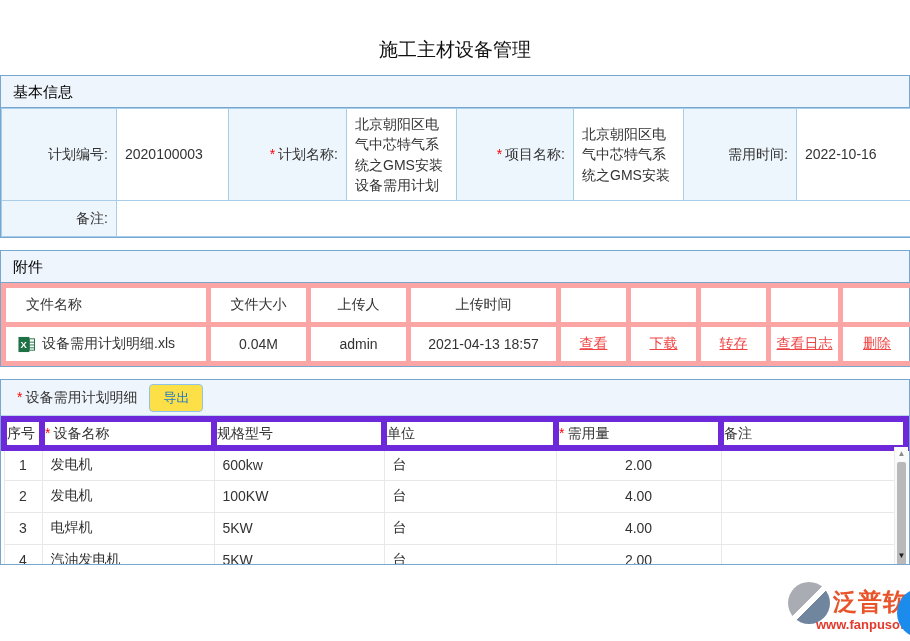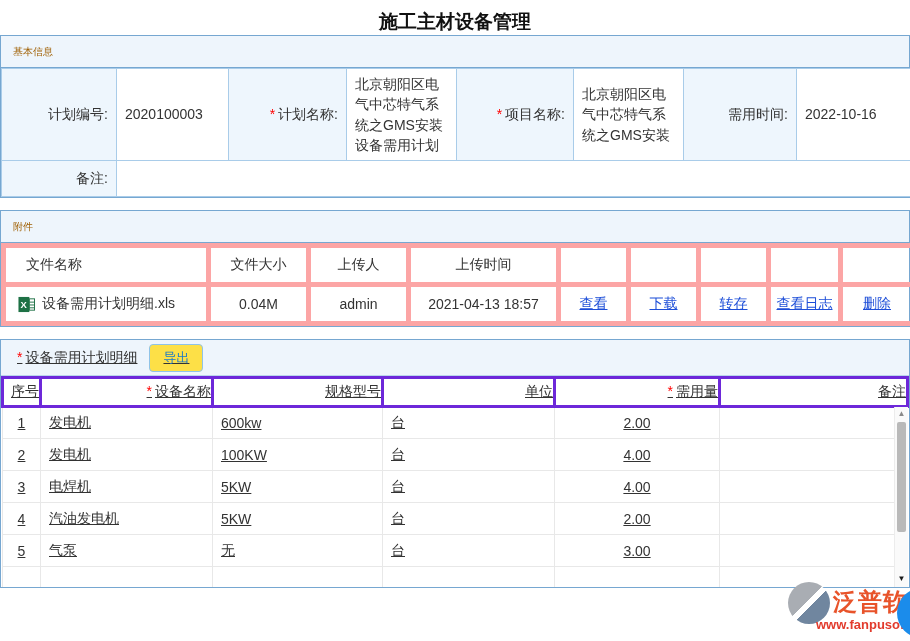--- a/index.html
+++ b/index.html
@@ -10,7 +10,7 @@
     font-family:"Liberation Sans","DejaVu Sans",sans-serif;
     margin:0 auto; font-size:14px;
   }
-  .title { text-align:center; font-size:19px; font-weight:bold; color:#111; padding:9px 0 0; }
+  .title { text-align:center; font-size:19px; font-weight:normal; color:#111; padding:9px 0 12px;margin-top:28px; }
 
   .section { border:1px solid #76a7d1; margin:0 0 12px; background:#fff; }
   .sec-head { background:#eef5fc; height:32px; line-height:31px; padding-left:12px;

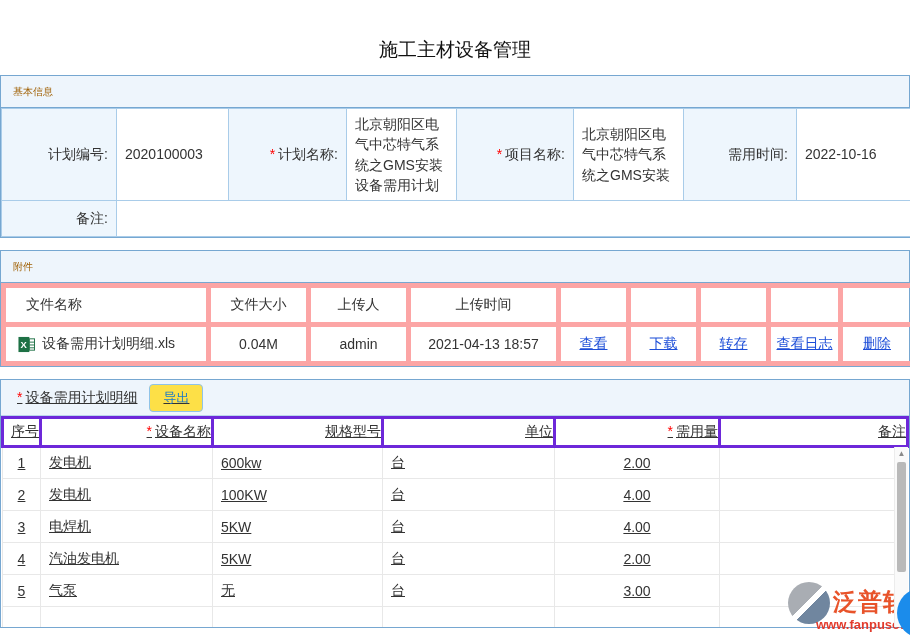--- a/index.html
+++ b/index.html
@@ -14,7 +14,7 @@
 
   .section { border:1px solid #76a7d1; margin:0 0 12px; background:#fff; }
   .sec-head { background:#eef5fc; height:32px; line-height:31px; padding-left:12px;
-              font-size:10px; color:#a16207; border-bottom:1px solid #76a7d1; }
+              font-size:15px; color:#000000; border-bottom:1px solid #76a7d1; }
 
   table { width:100%; border-collapse:collapse; table-layout:fixed; font-size:14px; color:#333; }
 

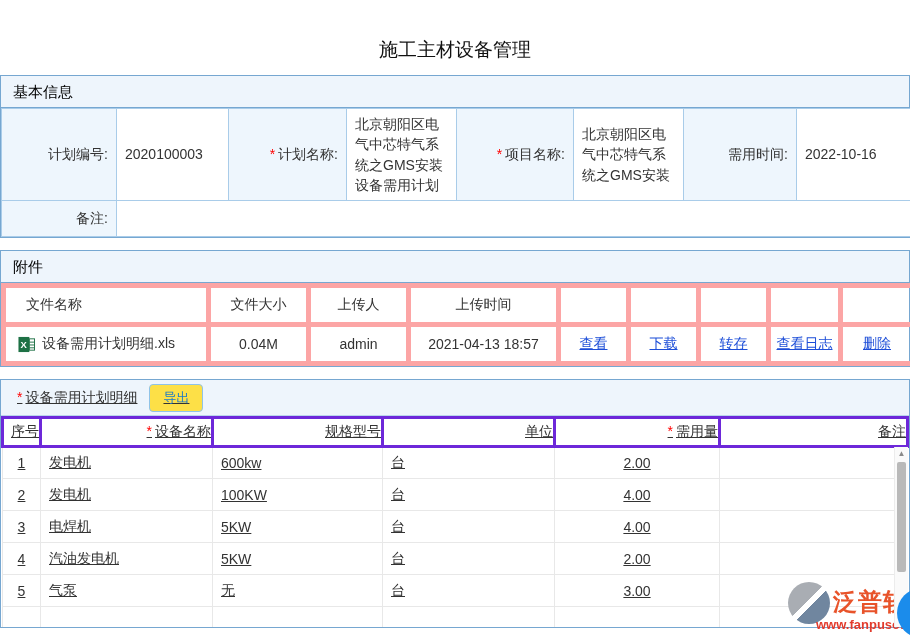--- a/index.html
+++ b/index.html
@@ -31,7 +31,7 @@
   .attach th, .attach td { border:5px solid #fca5a5; height:39px; font-weight:normal; text-align:center; }
   .attach th.left { text-align:left; padding-left:20px; }
   .filecell { display:flex; align-items:center; gap:7px; padding-left:12px; text-align:left; }
-  .lnk { color:#1d4ed8; text-decoration:underline; cursor:pointer; }
+  .lnk { color:#ef4444; text-decoration:underline; cursor:pointer; }
 
   
   .details { height:249px; overflow:hidden; position:relative; margin-bottom:8px;text-decoration:underline; }

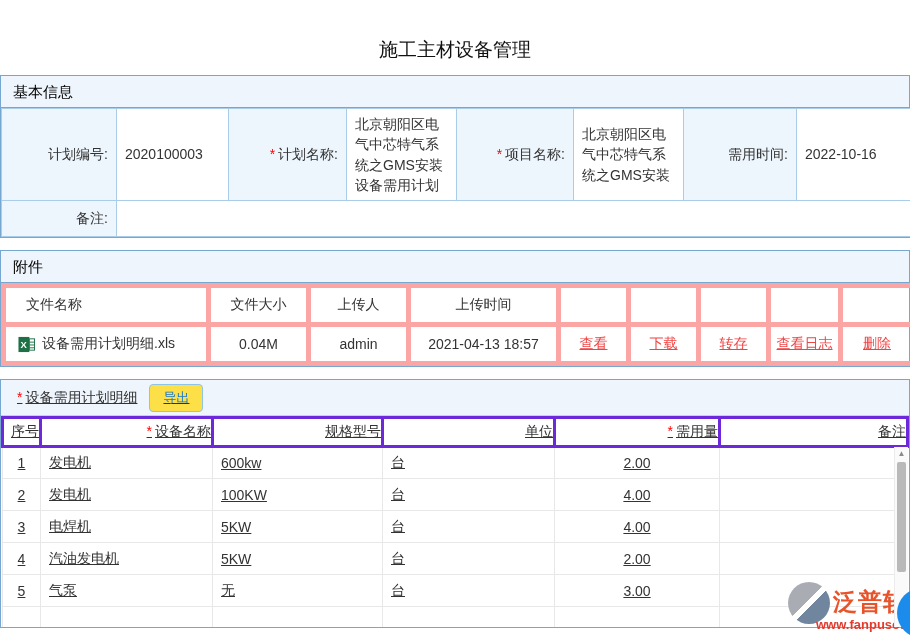--- a/index.html
+++ b/index.html
@@ -34,7 +34,7 @@
   .lnk { color:#ef4444; text-decoration:underline; cursor:pointer; }
 
   
-  .details { height:249px; overflow:hidden; position:relative; margin-bottom:8px;text-decoration:underline; }
+  .details { height:186px; overflow:hidden; position:relative; margin-bottom:8px; }
   .d-head { background:#eef5fc; height:36px; border-bottom:1px solid #b9d5ec;
             display:flex; align-items:center; padding-left:16px; gap:12px; }
   .export-btn { background:#fde047; border:1px solid #8fc3e8; border-radius:4px;

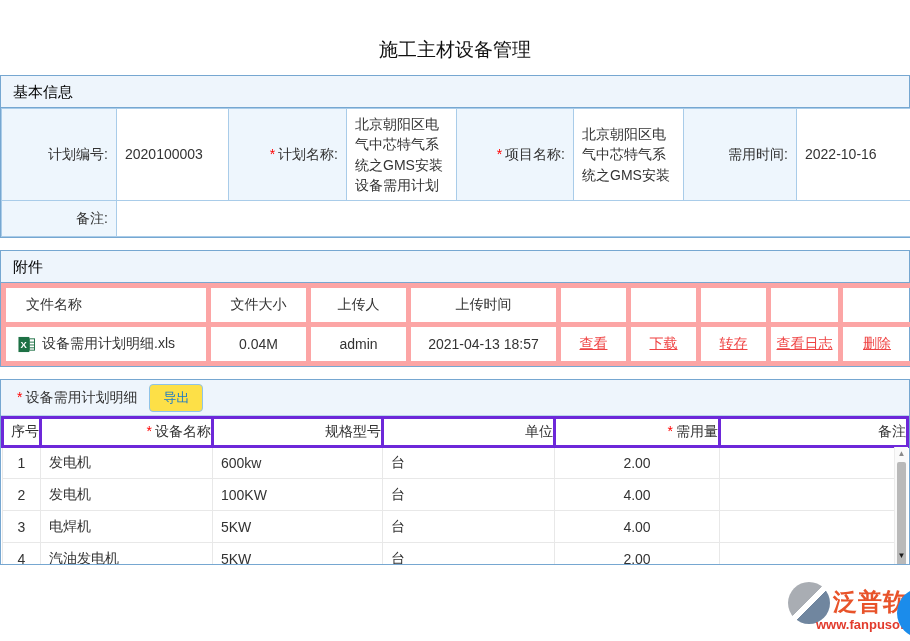--- a/index.html
+++ b/index.html
@@ -40,7 +40,7 @@
   .export-btn { background:#fde047; border:1px solid #8fc3e8; border-radius:4px;
                 color:#1a78c8; font-size:13px; padding:4px 13px; cursor:pointer;
                 font-family:inherit; }
-  .dtab th { border:3px solid #6d28d9; height:29px; font-weight:normal; text-align:right; }
+  .dtab th { border:6px solid #6d28d9; height:29px; font-weight:normal; text-align:left; }
   .dtab td { border:1px solid #e8e8e8; height:32px; padding:0 8px; background:#fff; }
   .dtab td.c { text-align:center; padding:0; }
 

